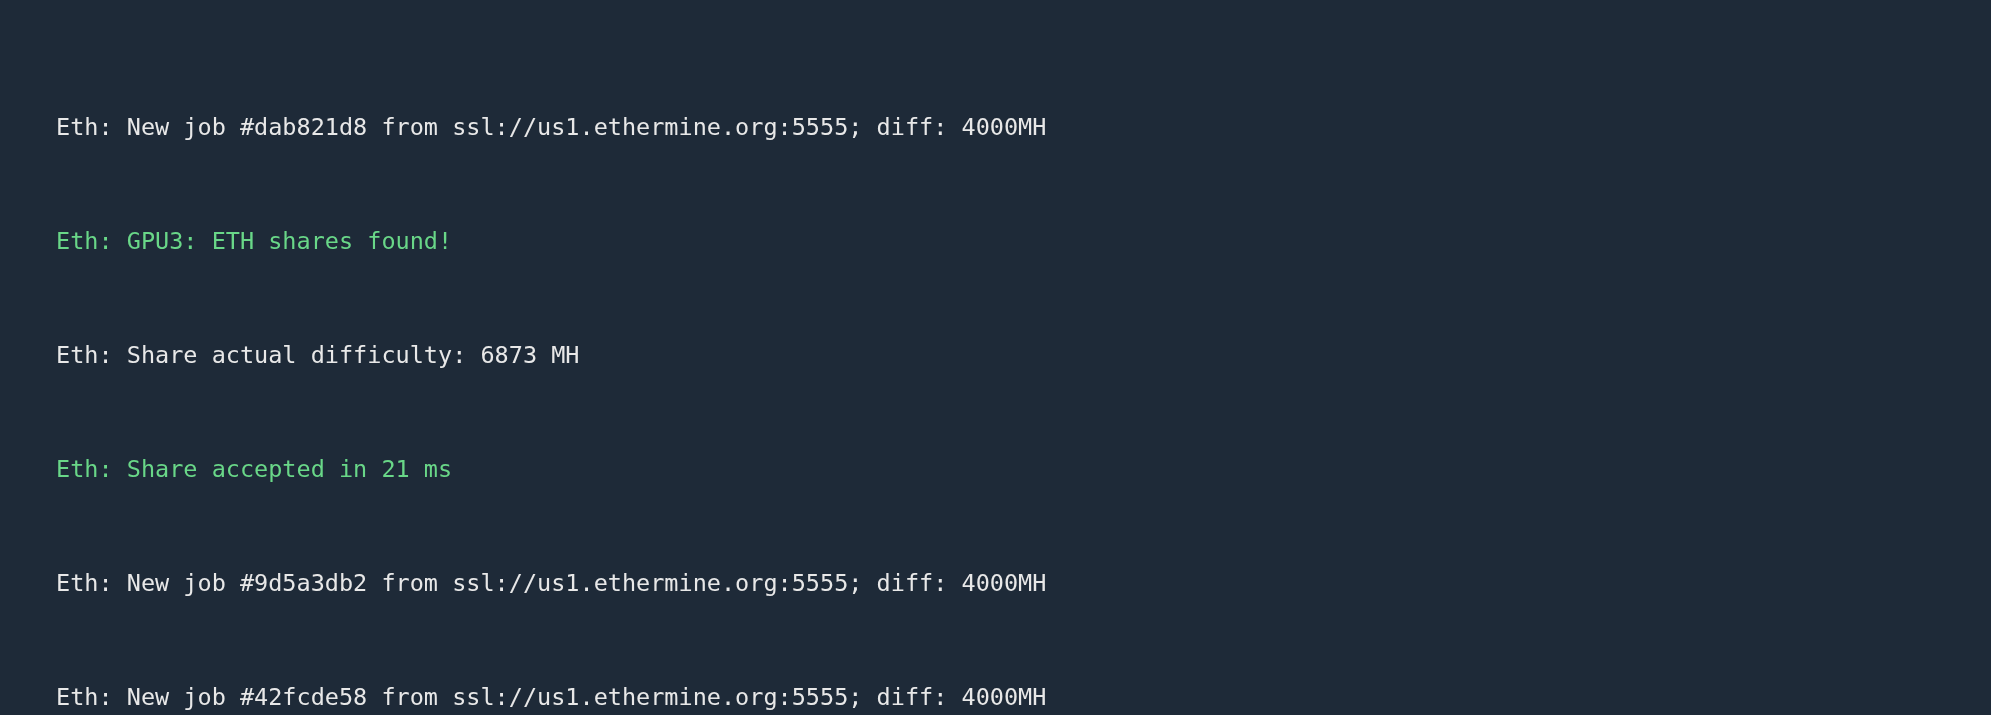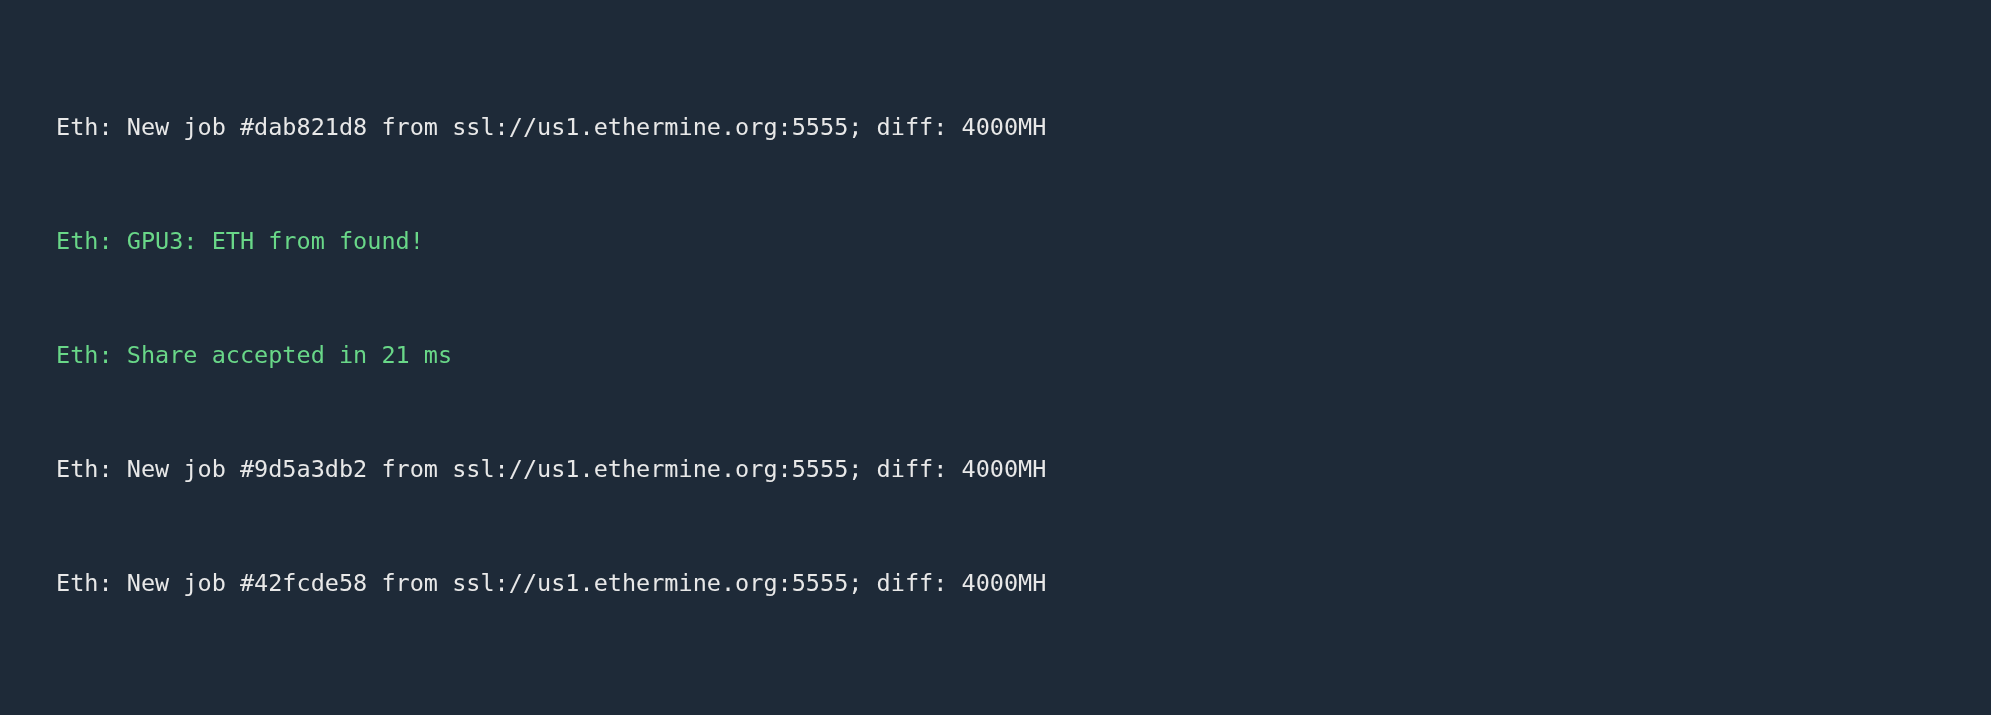--- a/index.html
+++ b/index.html
@@ -36,7 +36,7 @@
 <div class="terminal">
   <div class="output">
     <span class="line white">Eth: New job #dab821d8 from ssl://us1.ethermine.org:5555; diff: 4000MH</span>
-    <span class="line green">Eth: GPU3: ETH from found!</span>
+    <span class="line green">Eth: GPU3: ETH shares found!</span>
     <span class="line green">Eth: Share accepted in 21 ms</span>
     <span class="line white">Eth: New job #9d5a3db2 from ssl://us1.ethermine.org:5555; diff: 4000MH</span>
     <span class="line white">Eth: New job #42fcde58 from ssl://us1.ethermine.org:5555; diff: 4000MH</span>

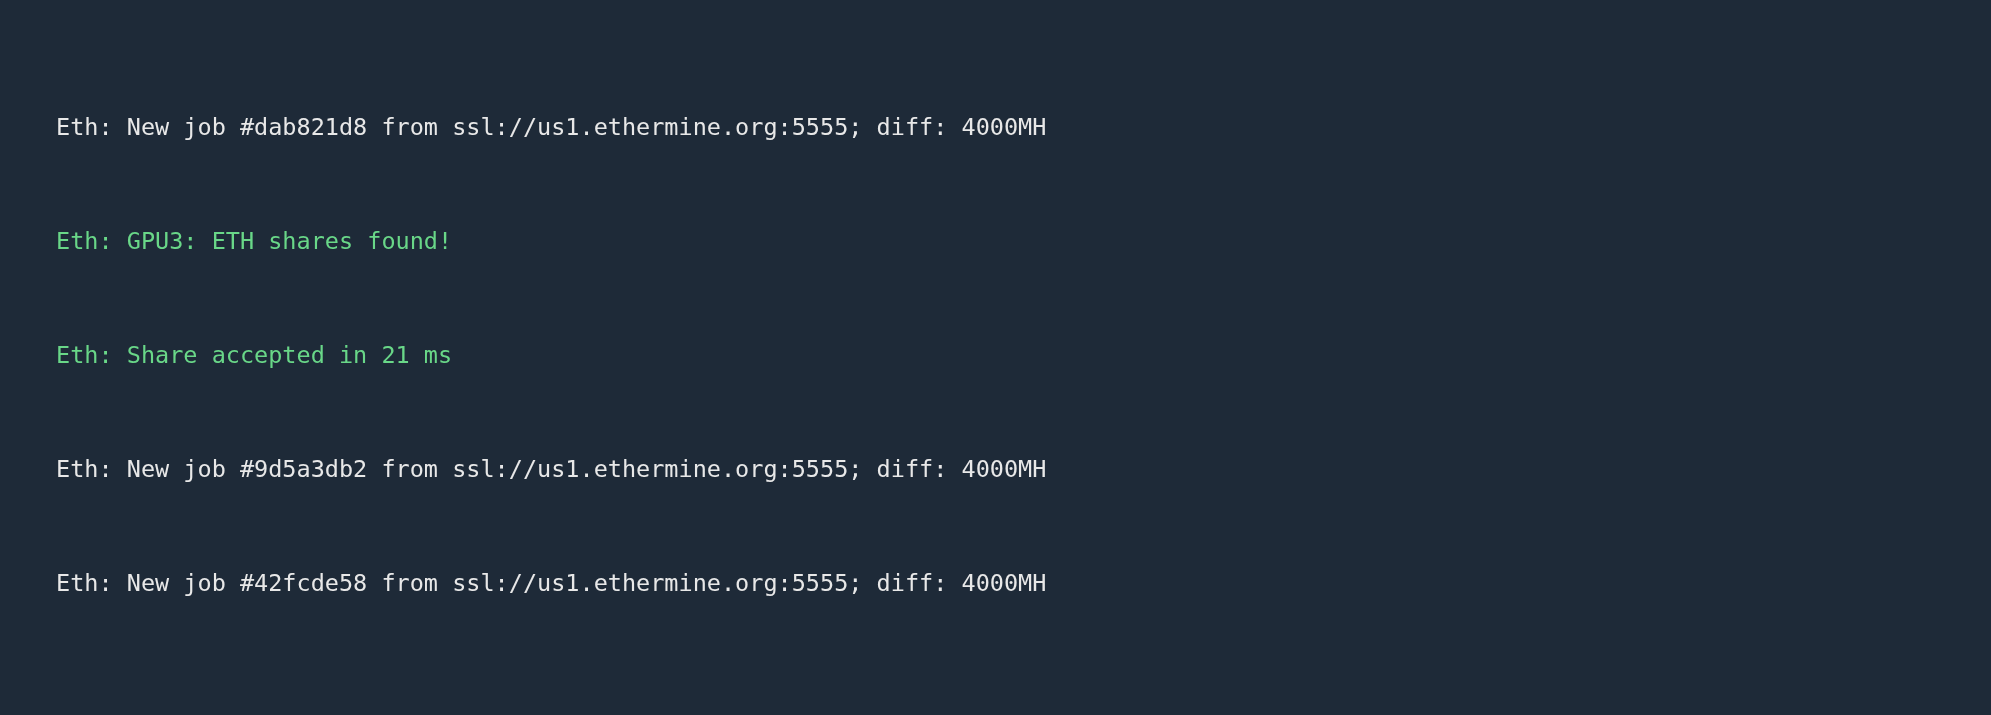--- a/index.html
+++ b/index.html
@@ -37,6 +37,7 @@
   <div class="output">
     <span class="line white">Eth: New job #dab821d8 from ssl://us1.ethermine.org:5555; diff: 4000MH</span>
     <span class="line green">Eth: GPU3: ETH shares found!</span>
+    <span class="line white">Eth: Share actual difficulty: 6873 MH</span>
     <span class="line green">Eth: Share accepted in 21 ms</span>
     <span class="line white">Eth: New job #9d5a3db2 from ssl://us1.ethermine.org:5555; diff: 4000MH</span>
     <span class="line white">Eth: New job #42fcde58 from ssl://us1.ethermine.org:5555; diff: 4000MH</span>

